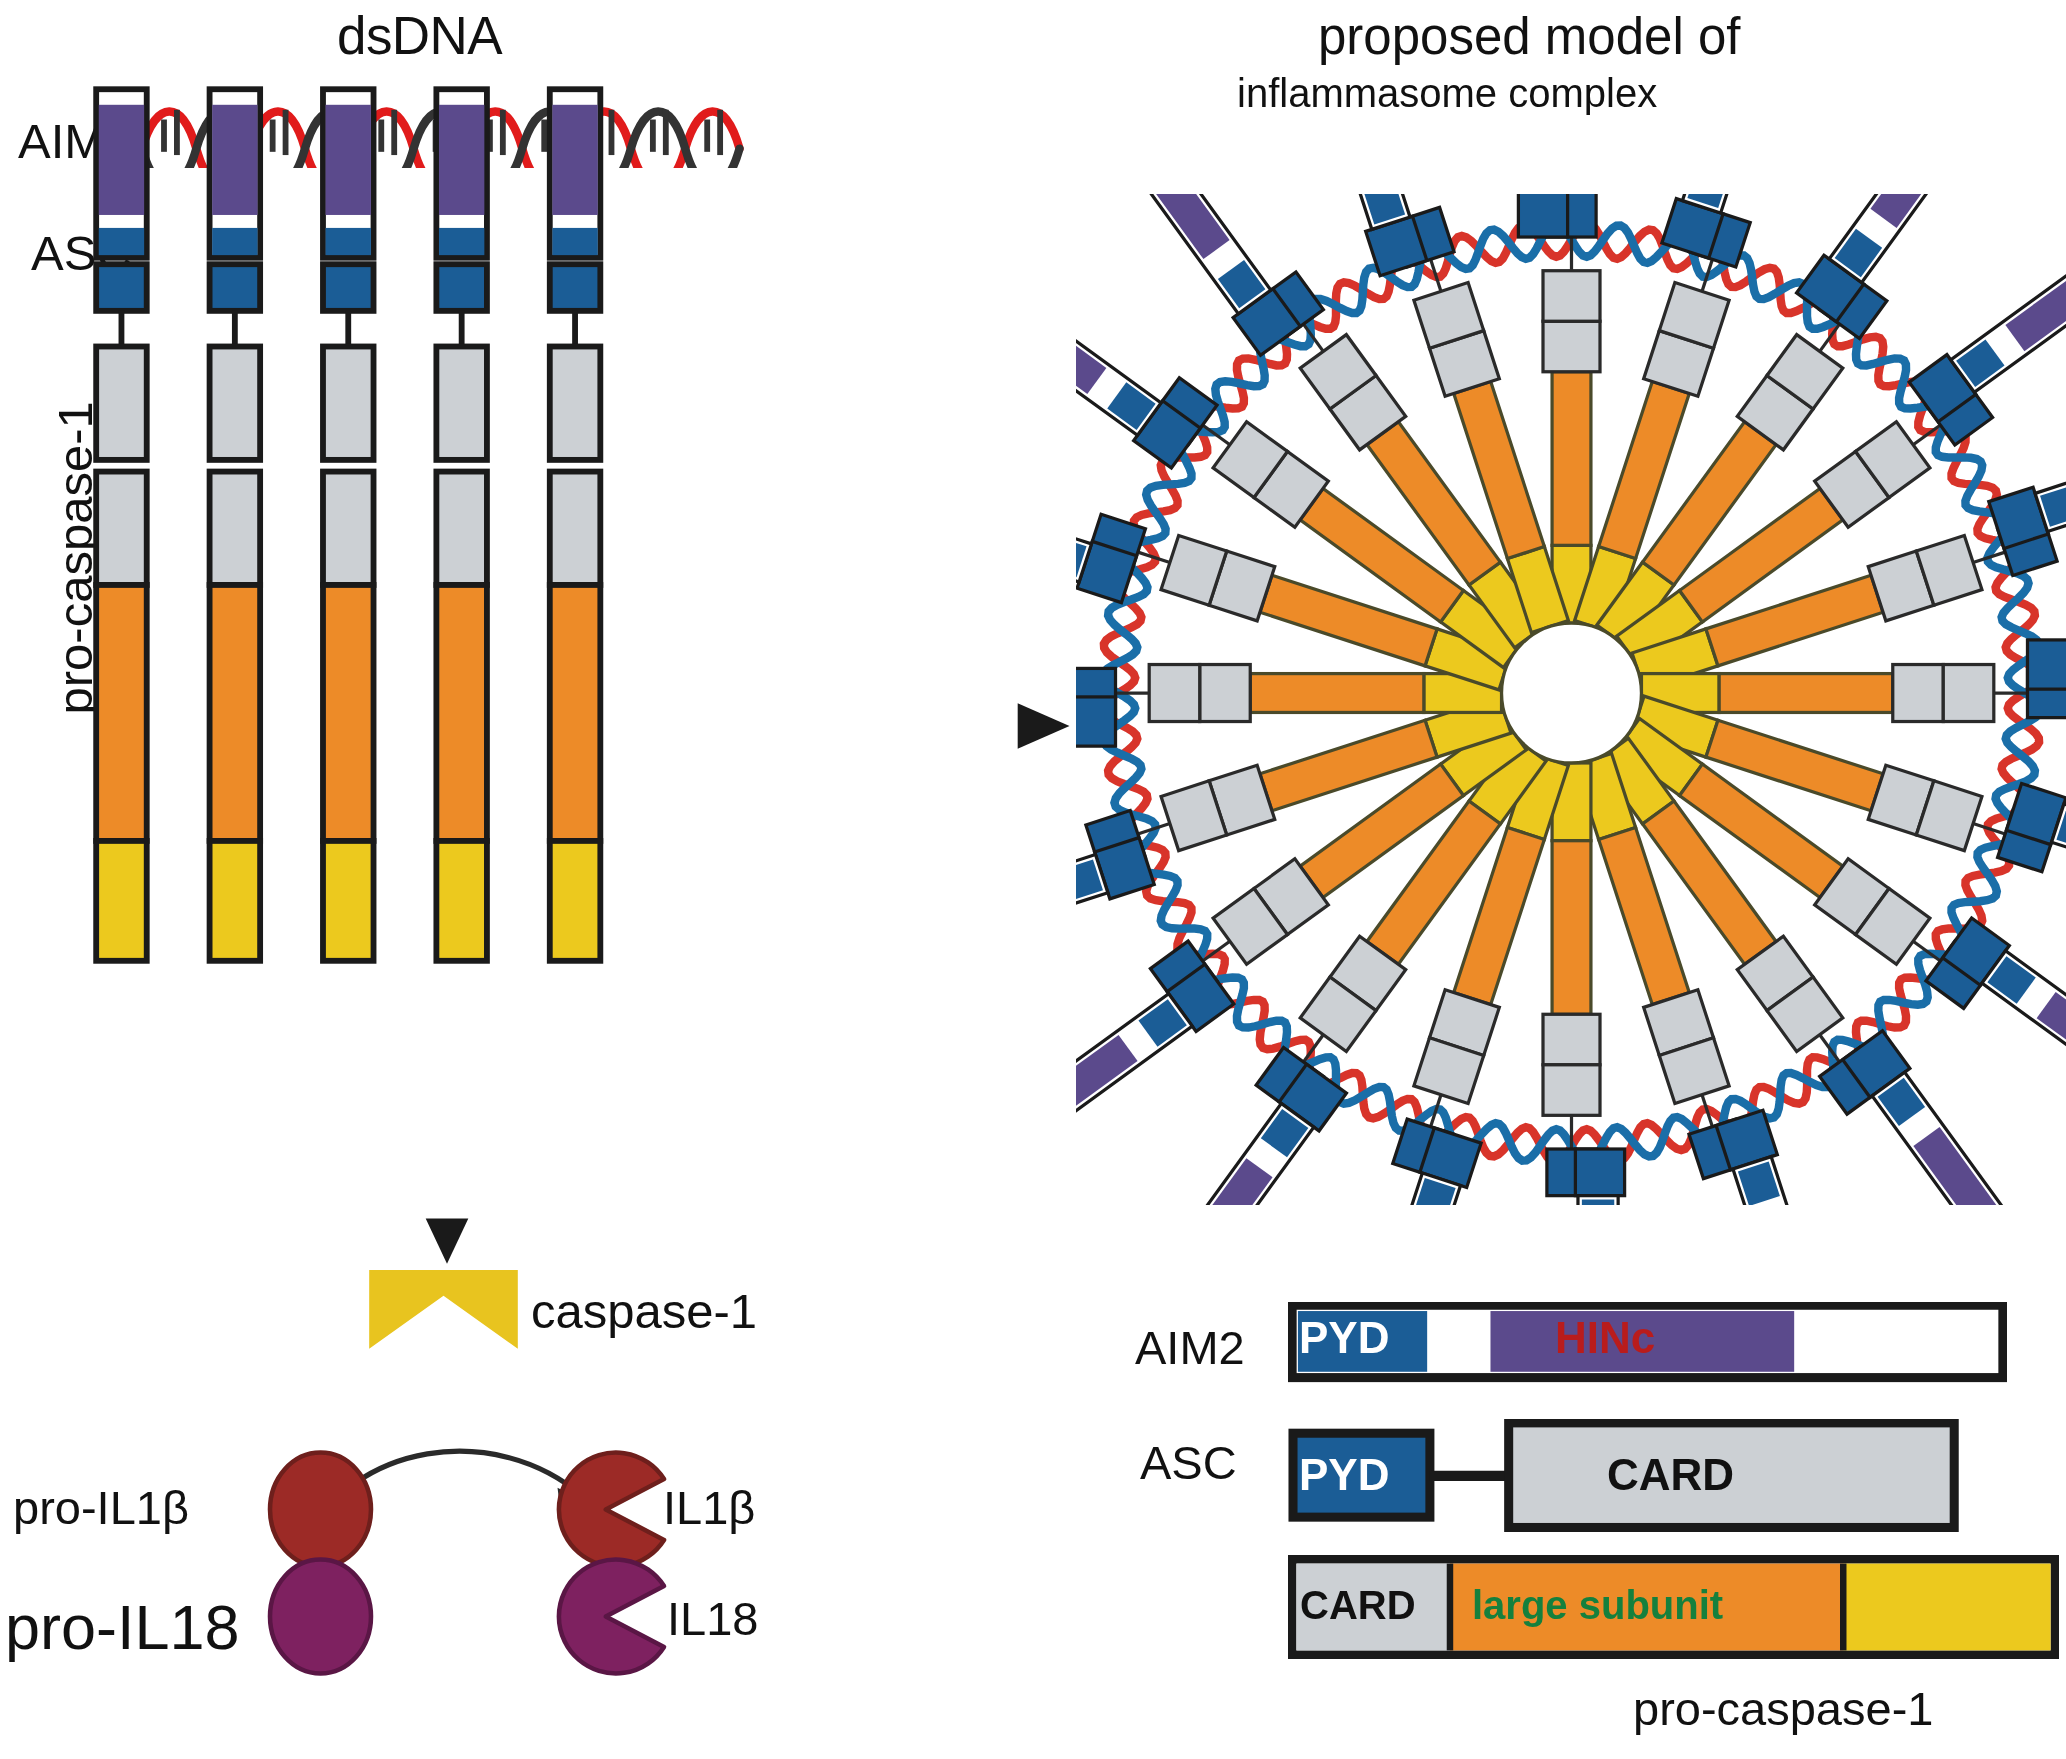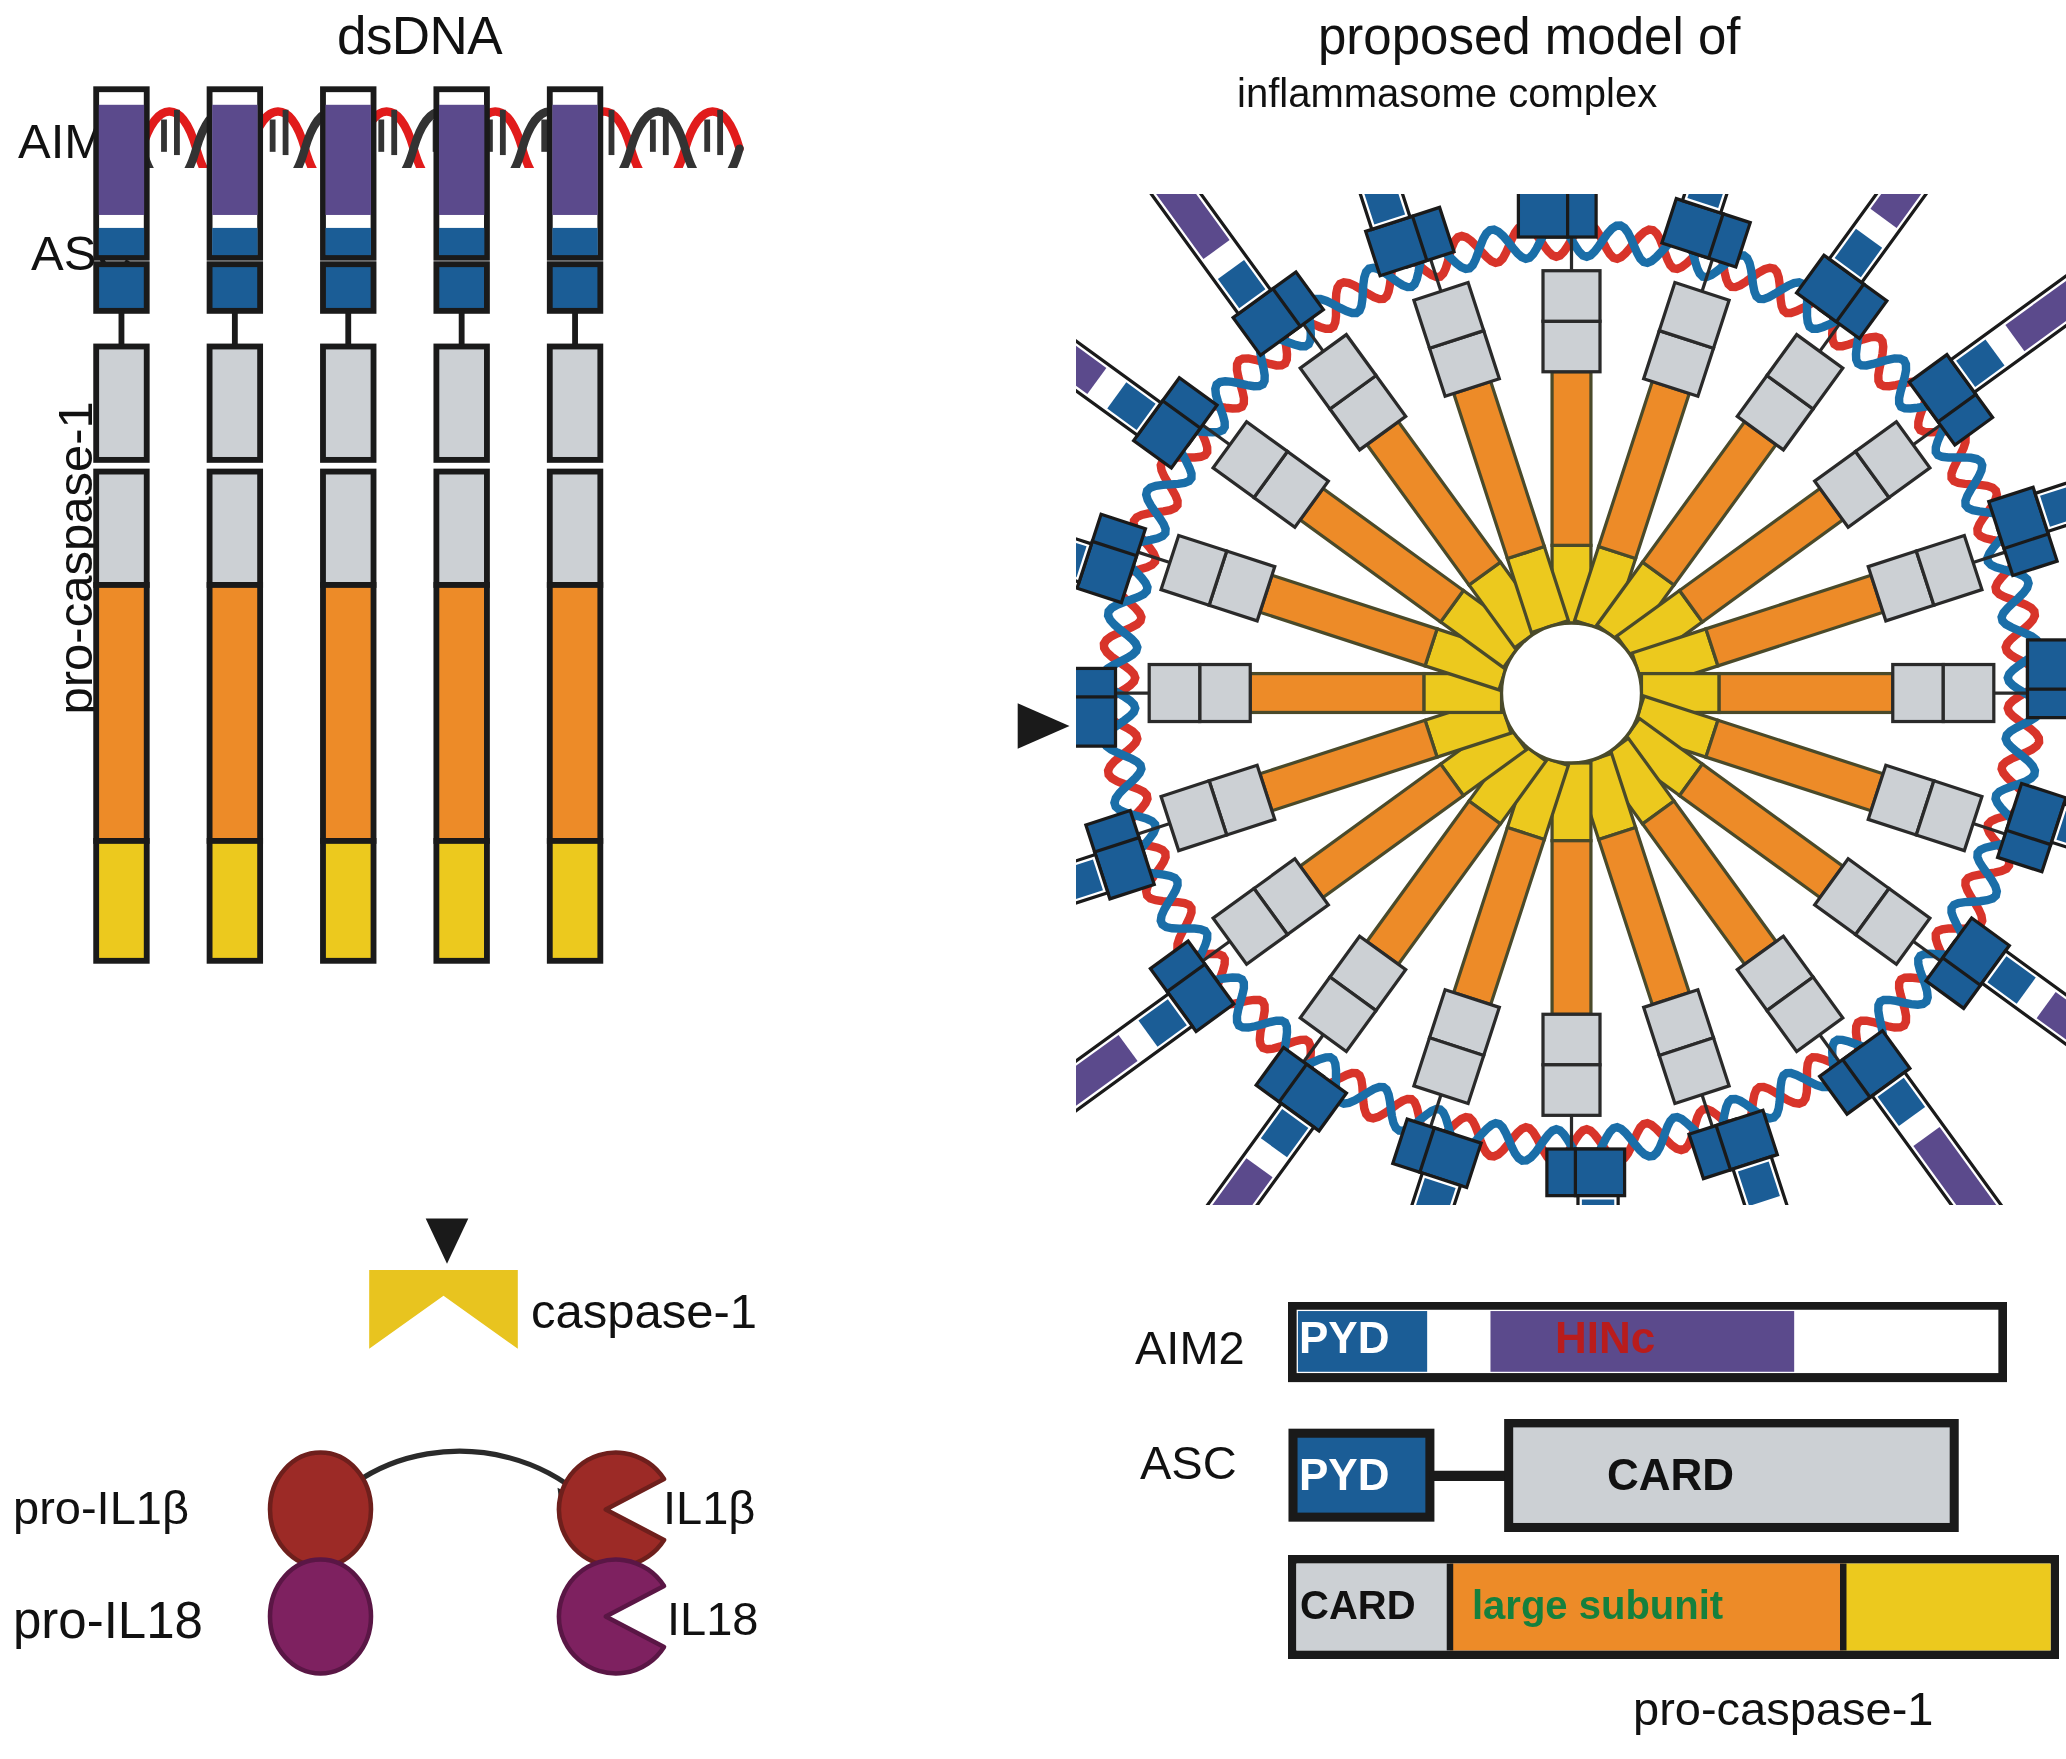--- a/index.html
+++ b/index.html
@@ -157,7 +157,7 @@
 </div>
 
 <div class="lbl" style="left:13px;top:1480px;font-size:47px;">pro-IL1β</div>
-<div class="lbl" style="left:13px;top:1591px;font-size:51px;">pro-IL18</div>
+<div class="lbl" style="left:5px;top:1591px;font-size:63px;">pro-IL18</div>
 
 <div class="abs" style="left:259px;top:1448px;">
 <svg width="123" height="123" viewBox="0 0 190 190">

